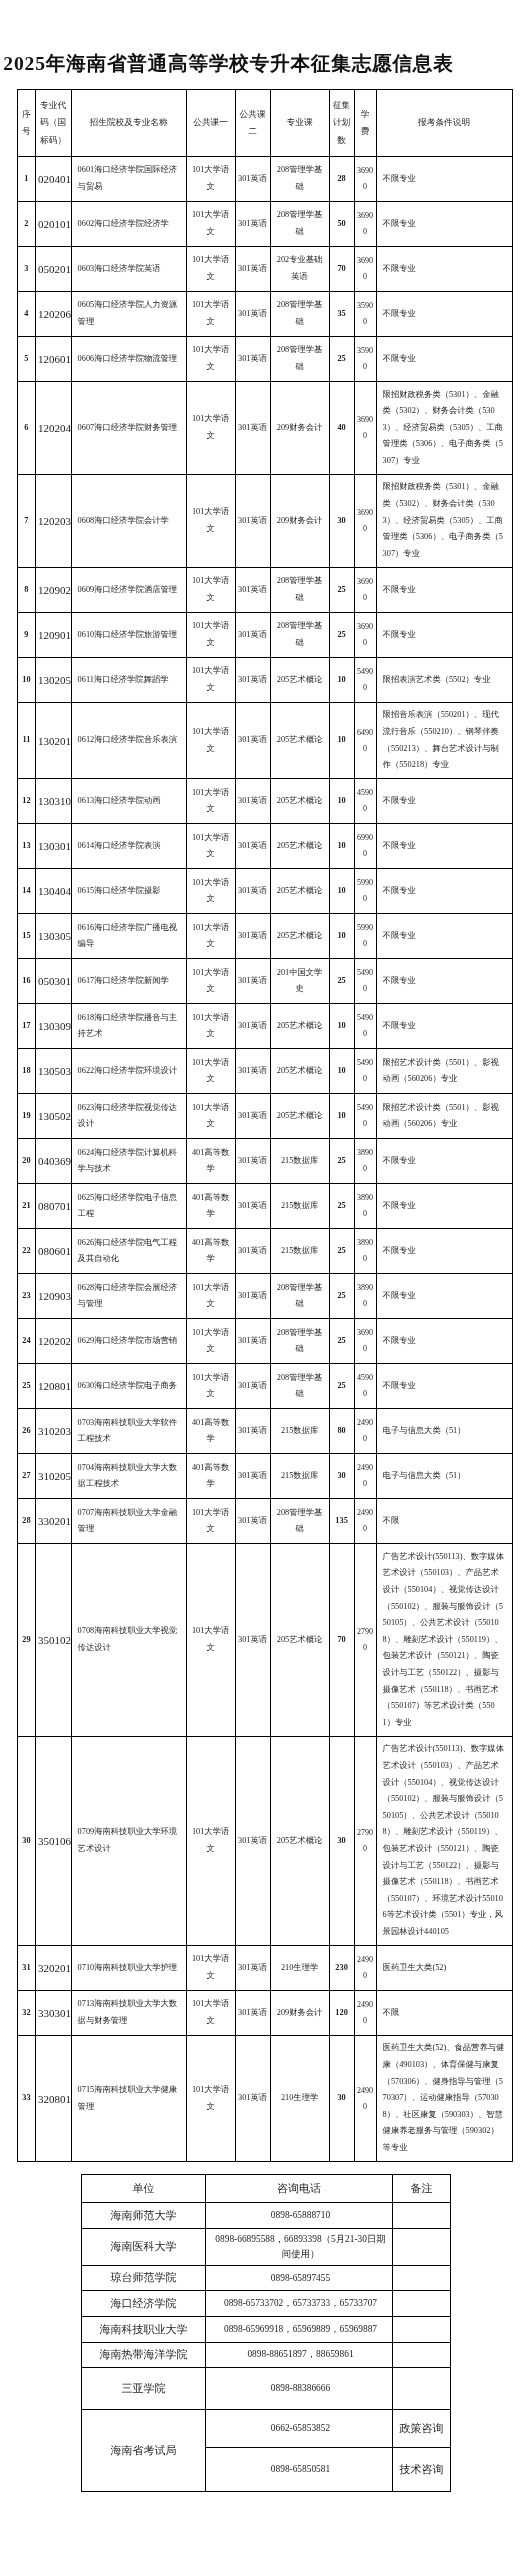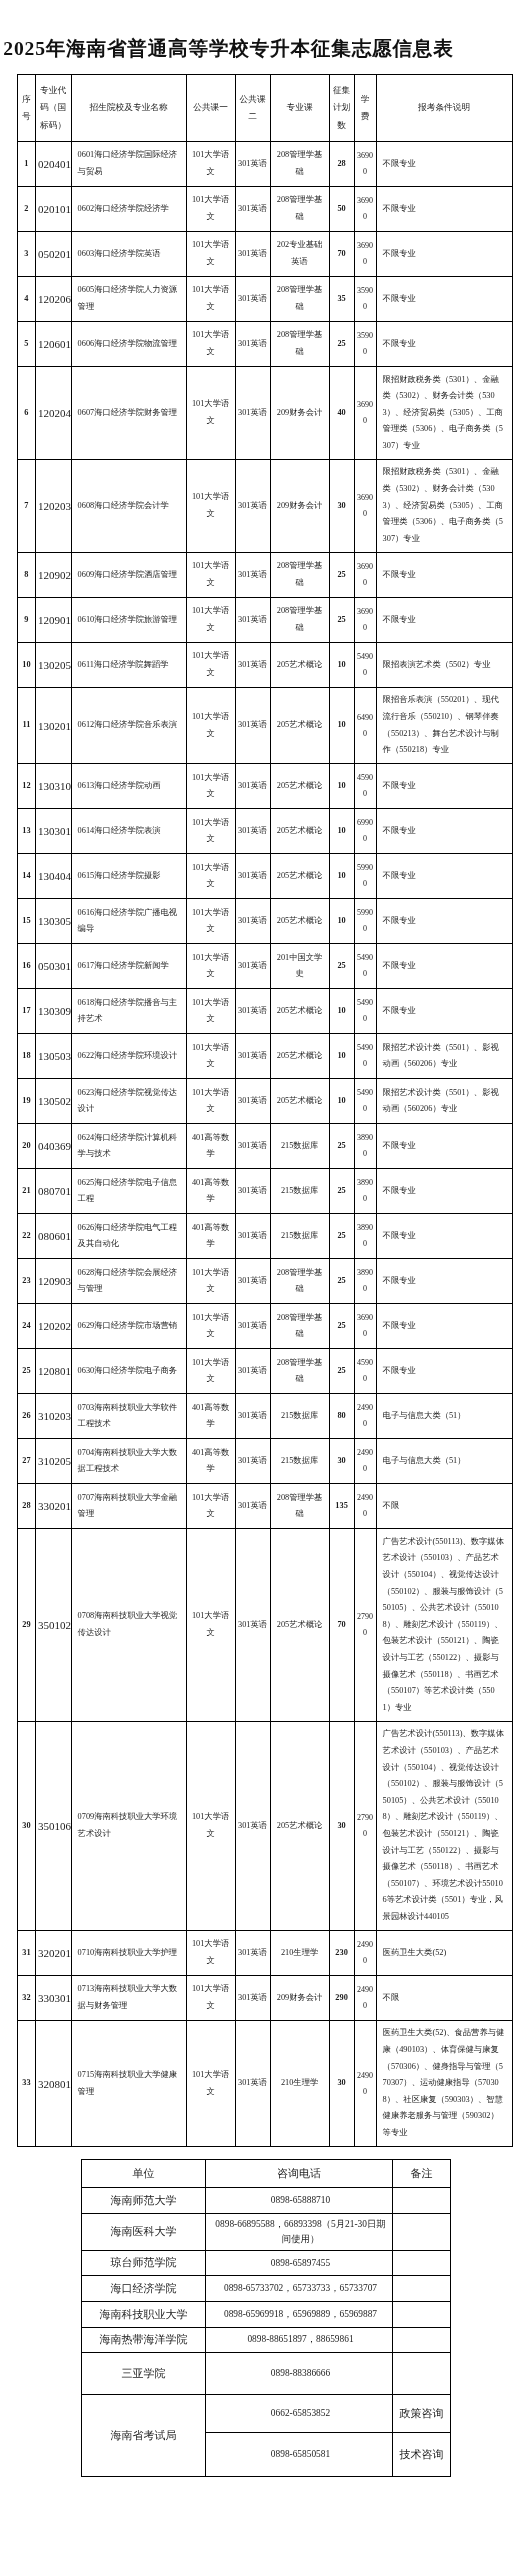--- a/index.html
+++ b/index.html
@@ -10,7 +10,7 @@
     color:#1c1c1c;
     -webkit-font-smoothing:antialiased;
   }
-  .page{position:relative;width:457px;}
+  .page{position:relative;width:457px;margin-top:15px;}
   .main-title{
     margin:0;
     padding-top:35px;

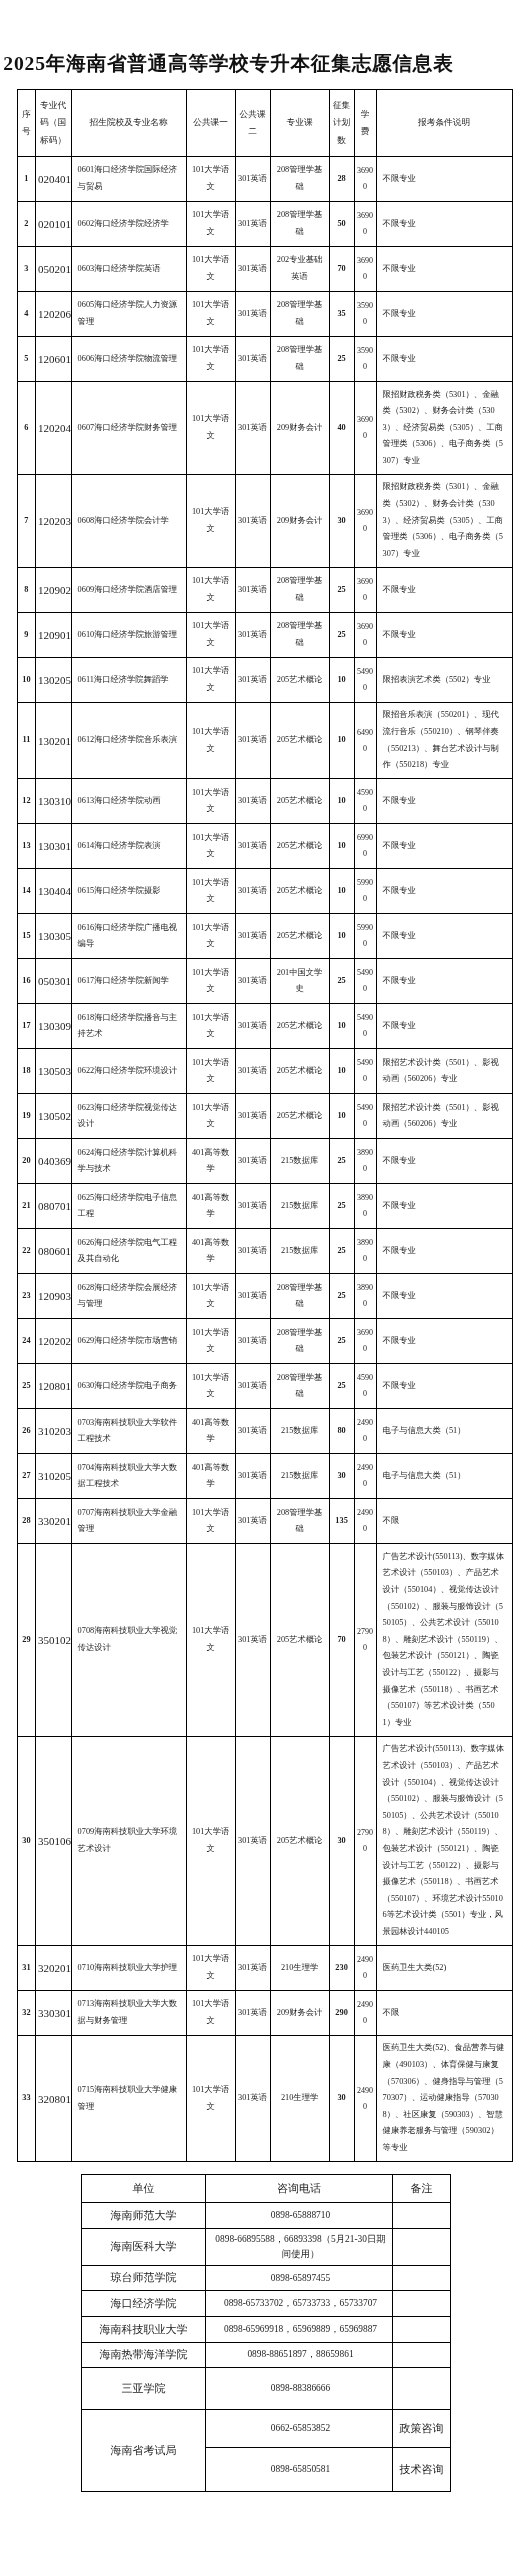--- a/index.html
+++ b/index.html
@@ -465,7 +465,7 @@
           <td class="c-course">101大学语文</td>
           <td class="c-course">301英语</td>
           <td class="c-major">209财务会计</td>
-          <td class="c-plan">290</td>
+          <td class="c-plan">120</td>
           <td class="c-fee">24900</td>
           <td class="c-cond">不限</td>
         </tr>

